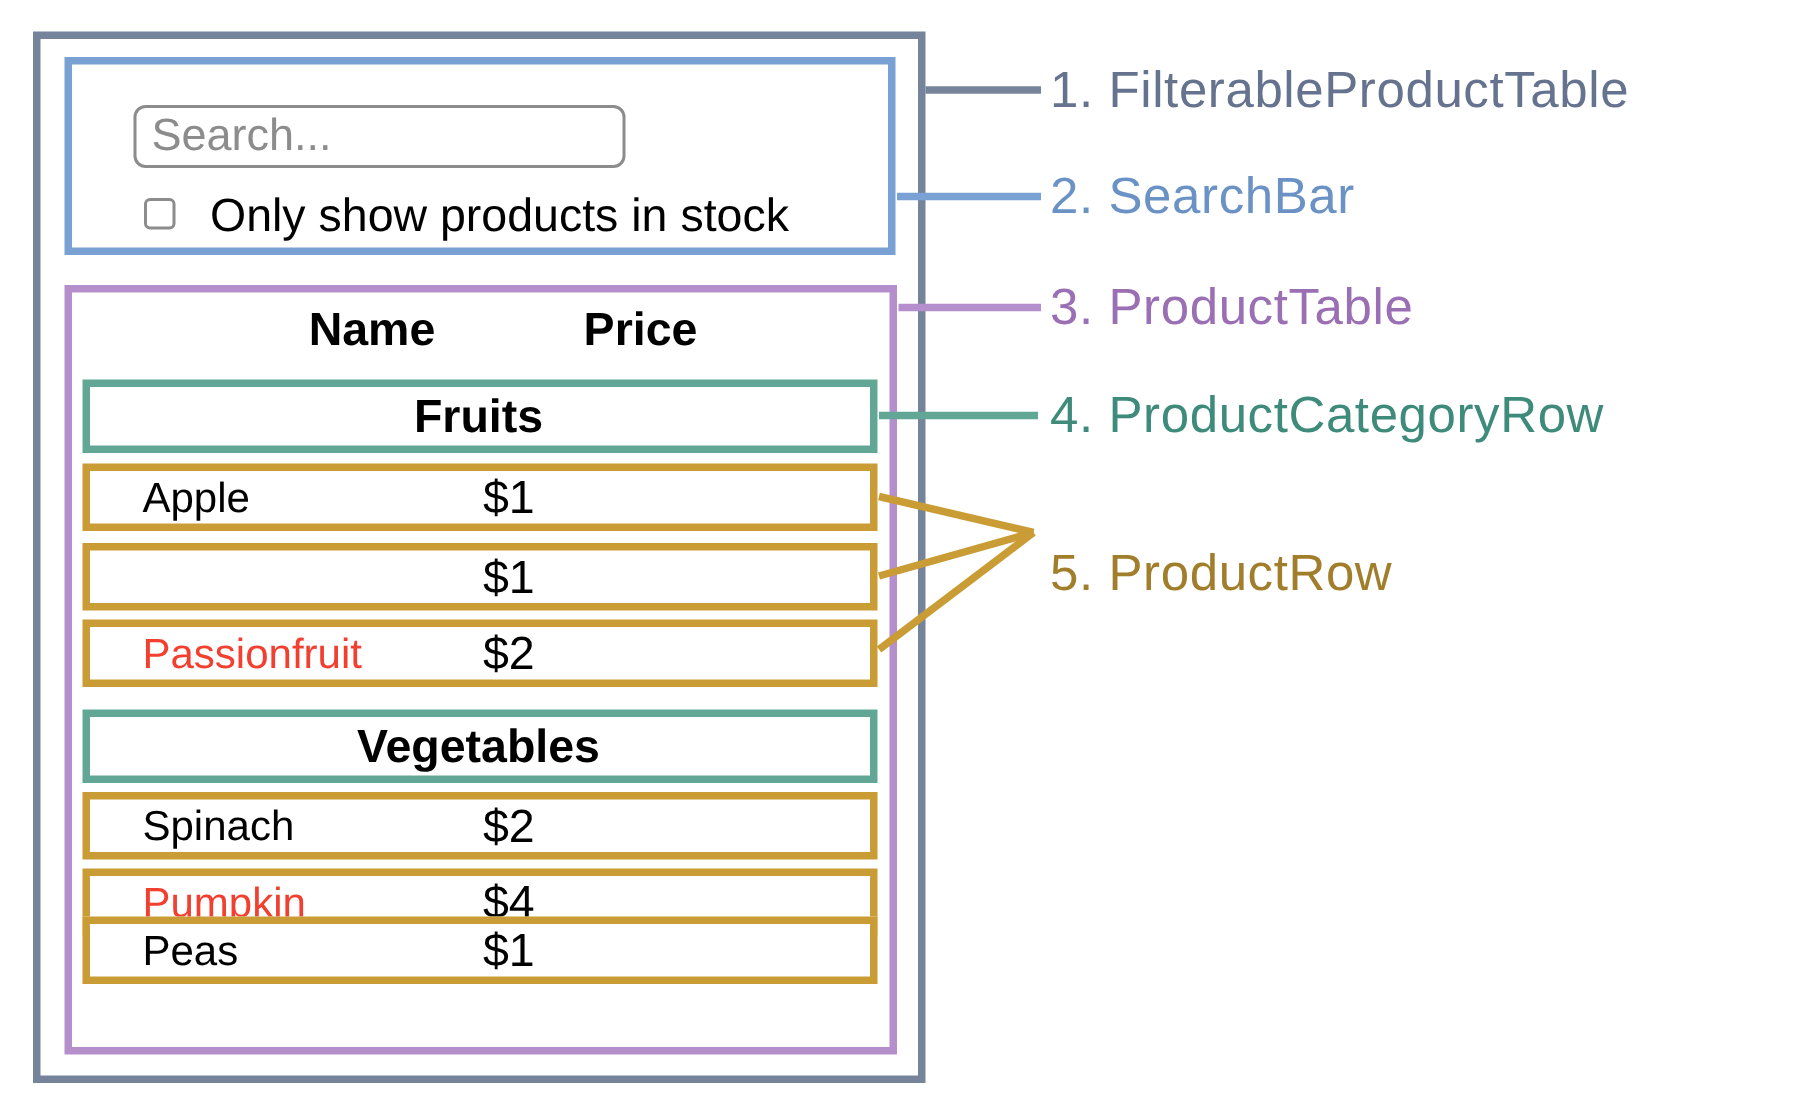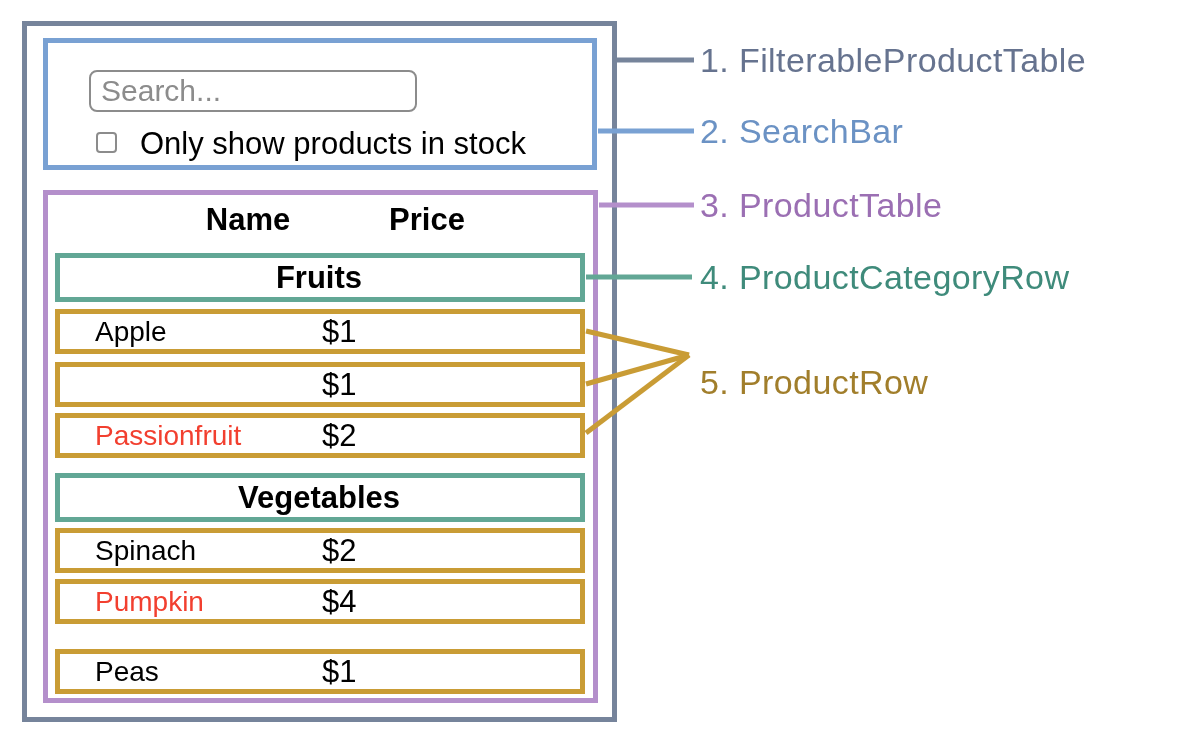--- a/index.html
+++ b/index.html
@@ -61,7 +61,7 @@
   .cat-vegetables { top:278px; }
   .row-1-0        { top:333px;text-align:right; }
   .row-1-1        { top:384px; }
-  .row-1-2        { top:454px; }
+  .row-1-2        { top:416px; }
 
   
   .overlay { position:absolute; left:0; top:0; pointer-events:none; }

